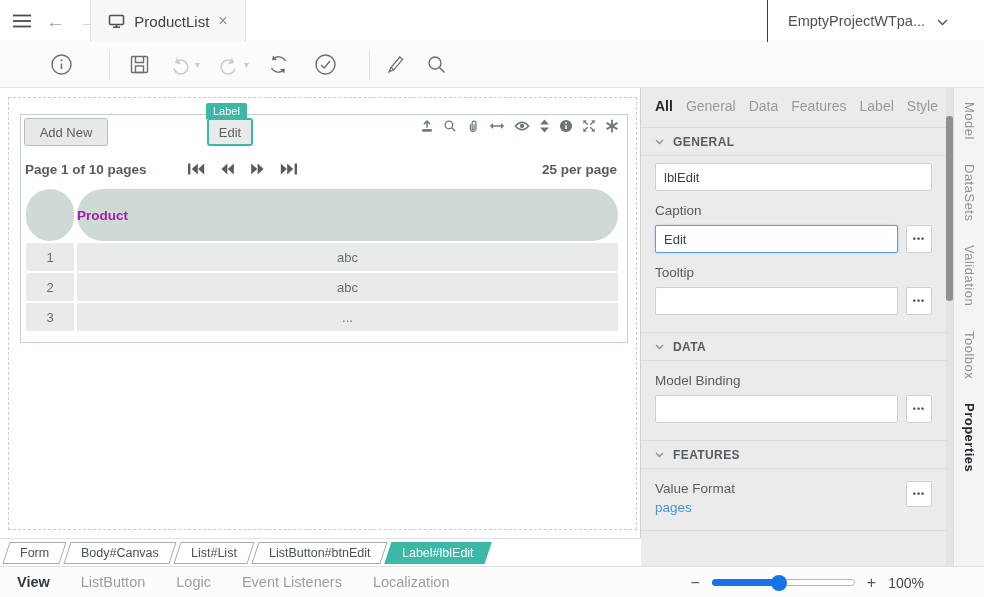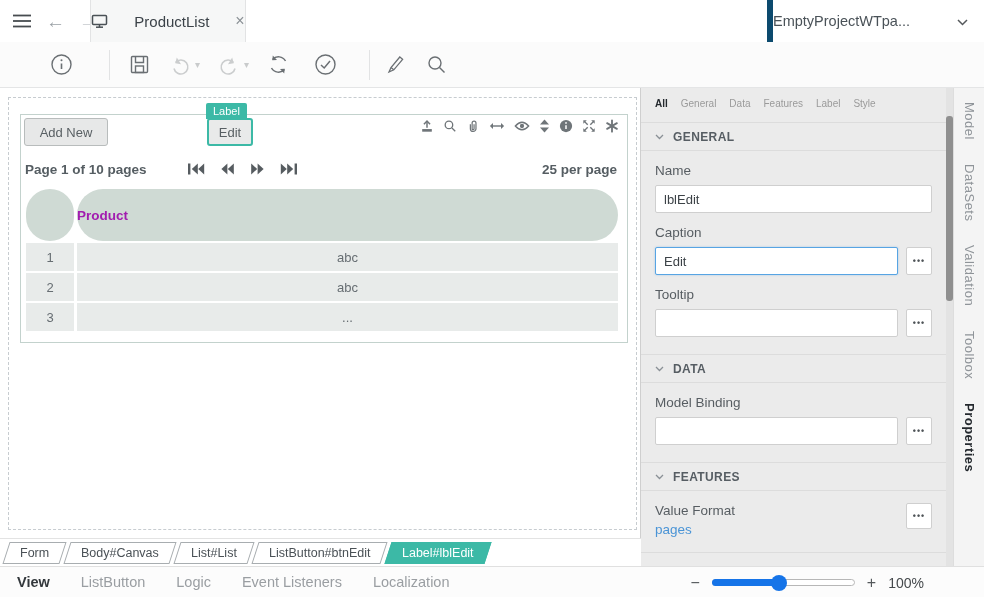--- a/index.html
+++ b/index.html
@@ -15,7 +15,7 @@
   .arrow-fwd { color:#c6cacd; }
   .doc-tab { position:absolute; left:90px; top:0; width:156px; height:42px; background:#f6f7f7;
              border-left:1px solid #e2e3e4; border-right:1px solid #e2e3e4;
-             display:flex; align-items:center; justify-content:center; gap:26px; }
+             display:flex; align-items:center; justify-content:center; gap:9px; }
   .doc-tab-title { font-size:15px; color:#3b4248; }
   .tab-close { color:#8b9196; font-size:16px; cursor:pointer; }
   .tb-right { position:absolute; left:767px; right:0; top:0; height:42px; border-left:6px solid #0c4a6e;

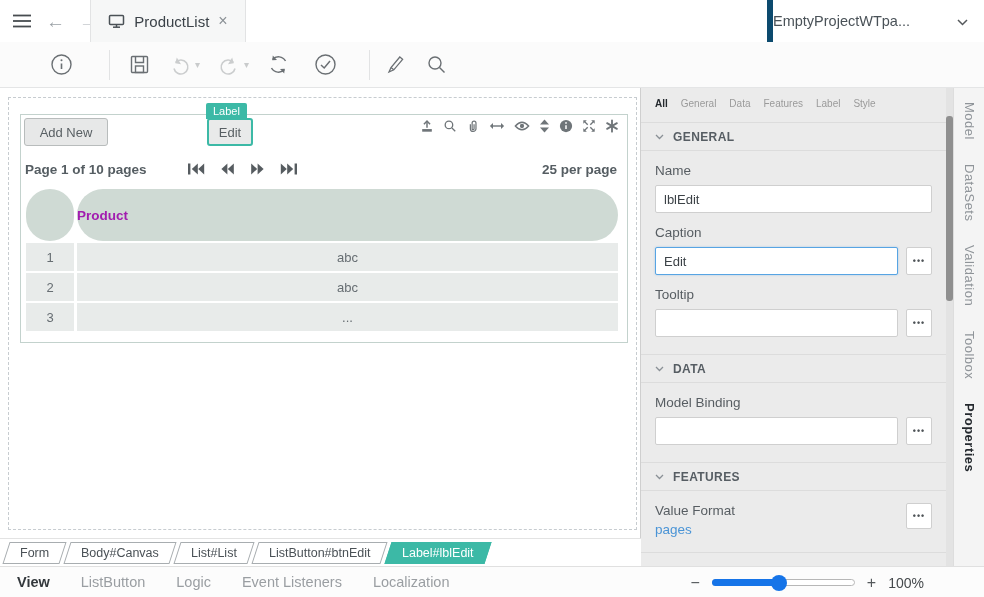--- a/index.html
+++ b/index.html
@@ -18,8 +18,8 @@
              display:flex; align-items:center; justify-content:center; gap:9px; }
   .doc-tab-title { font-size:15px; color:#3b4248; }
   .tab-close { color:#8b9196; font-size:16px; cursor:pointer; }
-  .tb-right { position:absolute; left:767px; right:0; top:0; height:42px; border-left:6px solid #0c4a6e;
-              display:flex; align-items:center; justify-content:space-between; gap:12px; padding-right:16px; }
+  .tb-right { position:absolute; left:767px; right:0; top:0; height:42px; border-left:1px solid #0c4a6e;
+              display:flex; align-items:center; justify-content:center; gap:12px; padding-right:16px; }
   .project-name { font-size:14.5px; color:#4a5258; }
 
   

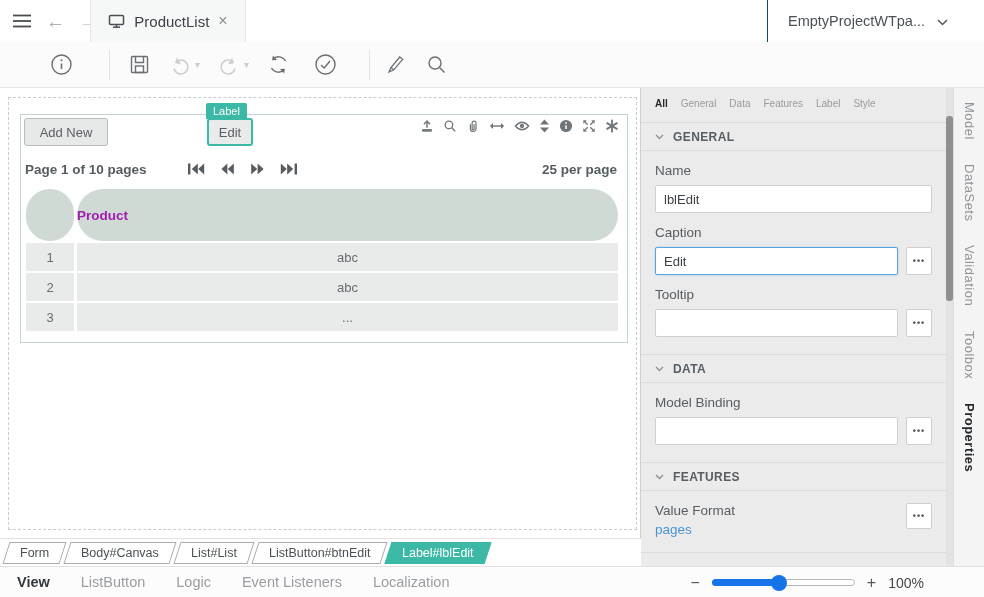--- a/index.html
+++ b/index.html
@@ -63,7 +63,7 @@
   
   .panel { position:absolute; left:640px; top:88px; width:306px; height:478px; background:#ebebeb;
            border-left:1px solid #cfcfcf; padding:0 14px; overflow:hidden; }
-  .ptabs { display:flex; gap:13px; padding-top:10px; font-size:10px; color:#9a9a9a; }
+  .ptabs { display:flex; gap:13px; padding-top:10px; font-size:14px; color:#9a9a9a; }
   .ptab { cursor:pointer; }
   .ptab.active { color:#24292e; font-weight:bold; }
   .section-hdr { margin:13px -14px 0; padding:7px 14px 6px; border-top:1px solid #dcdcdc; border-bottom:1px solid #dcdcdc;

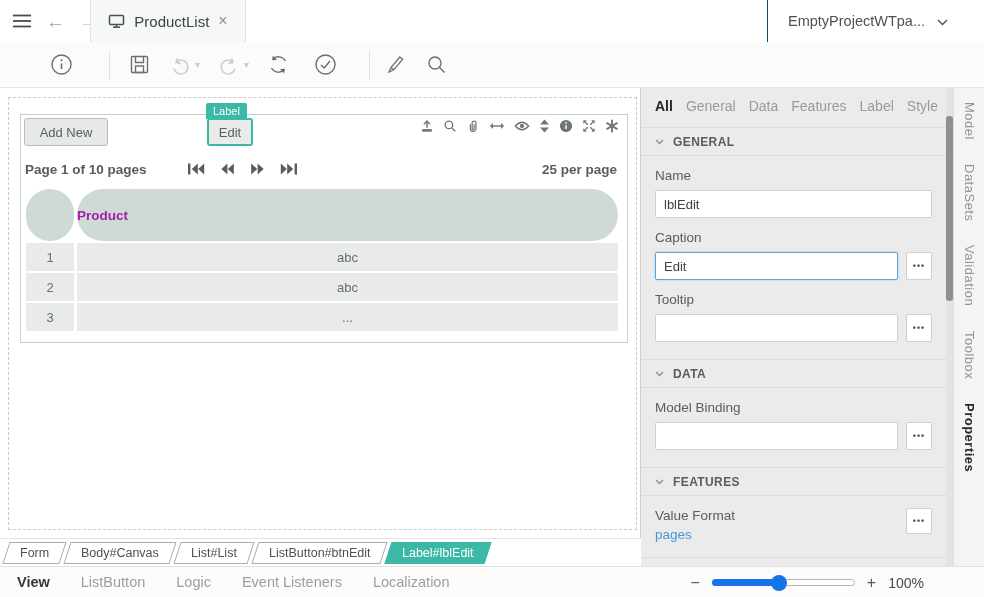--- a/index.html
+++ b/index.html
@@ -370,7 +370,6 @@
       <span>GENERAL</span>
     </div>
 
-    <div class="fld-label">Name</div>
     <div class="fld-row">
       <input class="fld-input" type="text" value="lblEdit" style="">
     </div>

